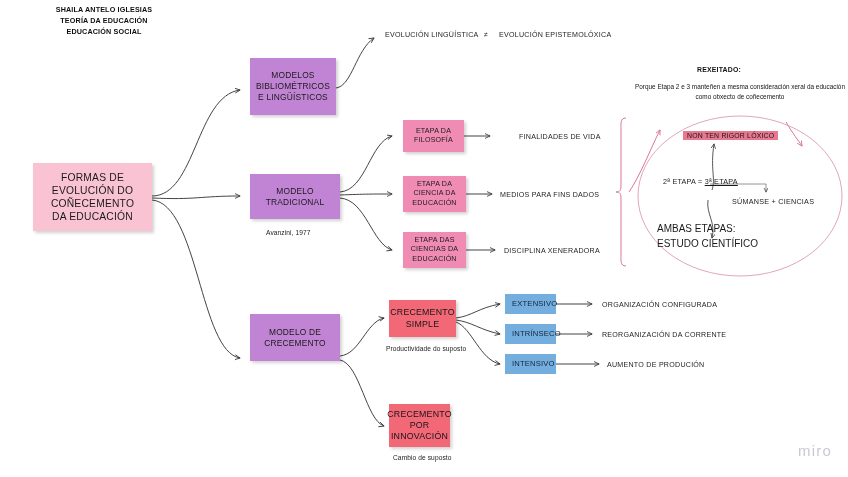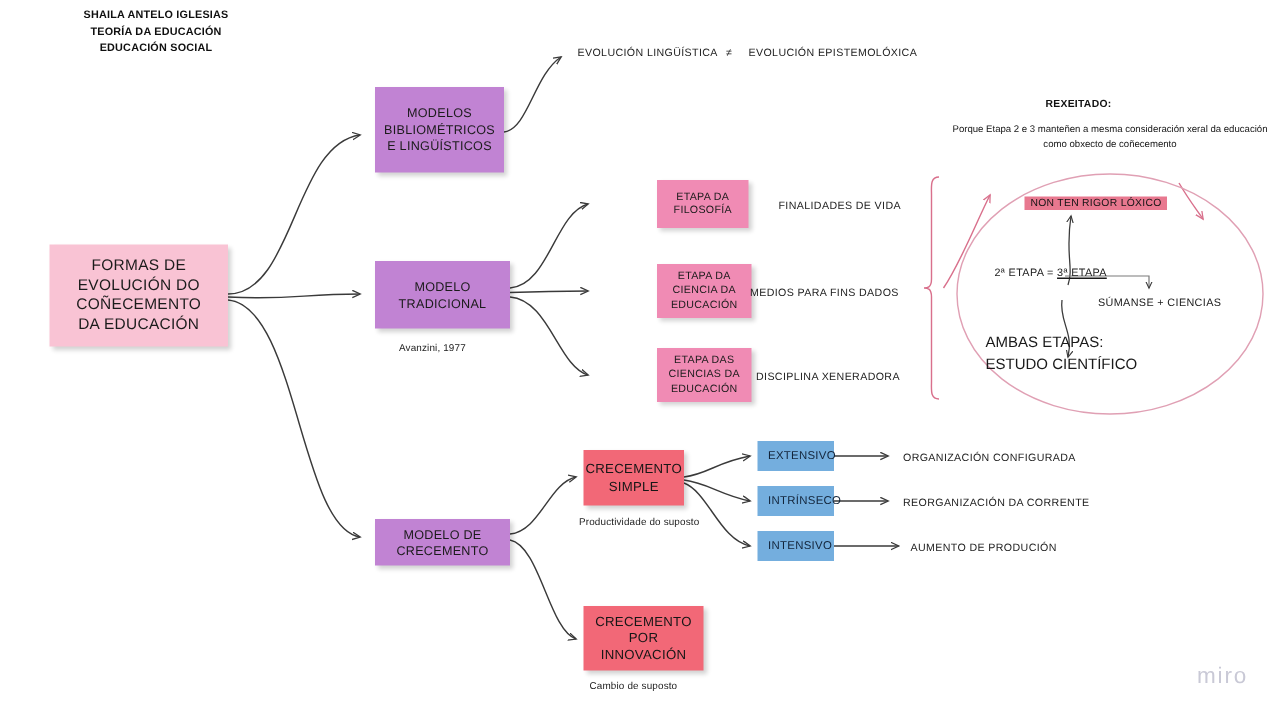--- a/index.html
+++ b/index.html
@@ -58,7 +58,6 @@
     color: #1b1b1b;
     font-size: 7.1px;
     padding: 2px;
-    margin-left: 35px;
   }
   .node-red {
     background: #f26877;

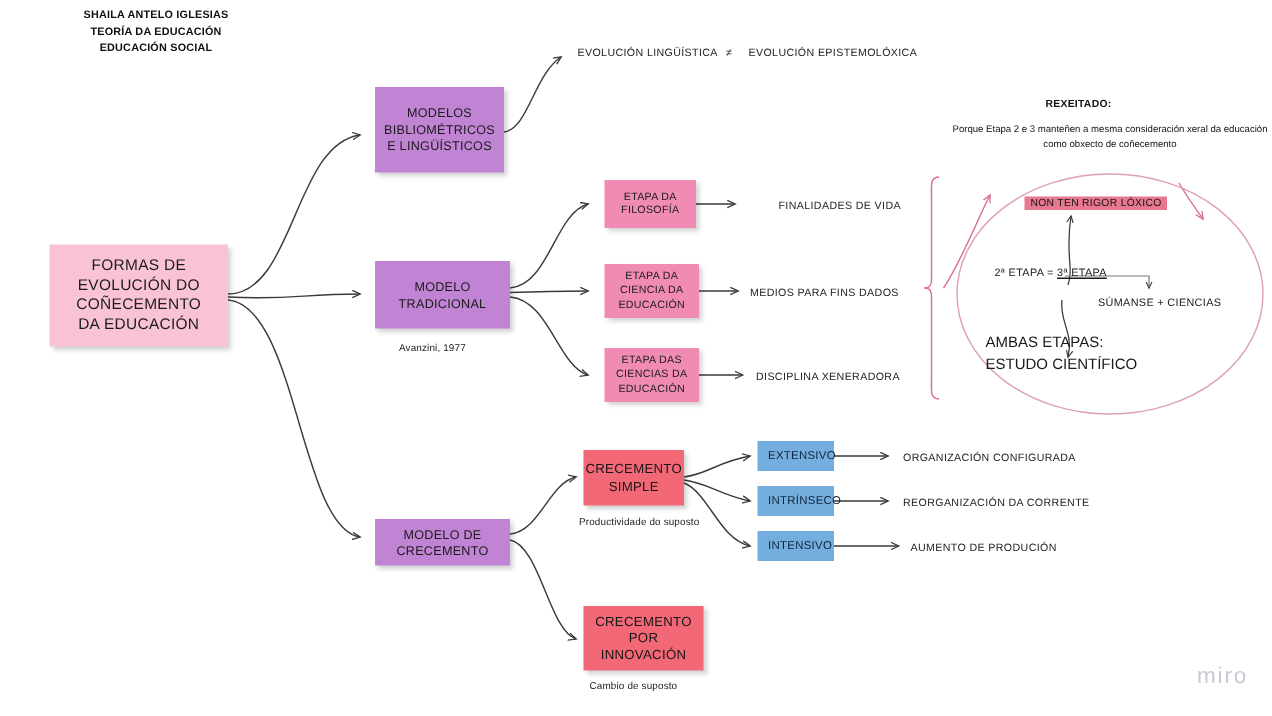--- a/index.html
+++ b/index.html
@@ -231,7 +231,7 @@
   <div class="abs node node-pink" style="left:403px; top:232px; width:63px; height:36px;">ETAPA DAS CIENCIAS DA EDUCACIÓN</div>
   <div class="abs leaf" style="left:504px; top:247px;">DISCIPLINA XENERADORA</div>
 
-  <div class="abs node node-purple" style="left:250px; top:346px; width:90px; height:31px;">MODELO DE CRECEMENTO</div>
+  <div class="abs node node-purple" style="left:250px; top:314px; width:90px; height:47px;">MODELO DE CRECEMENTO</div>
 
   <div class="abs node node-red" style="left:389px; top:300px; width:67px; height:37px;">CRECEMENTO SIMPLE</div>
   <div class="abs caption" style="left:386px; top:345px;">Productividade do suposto</div>

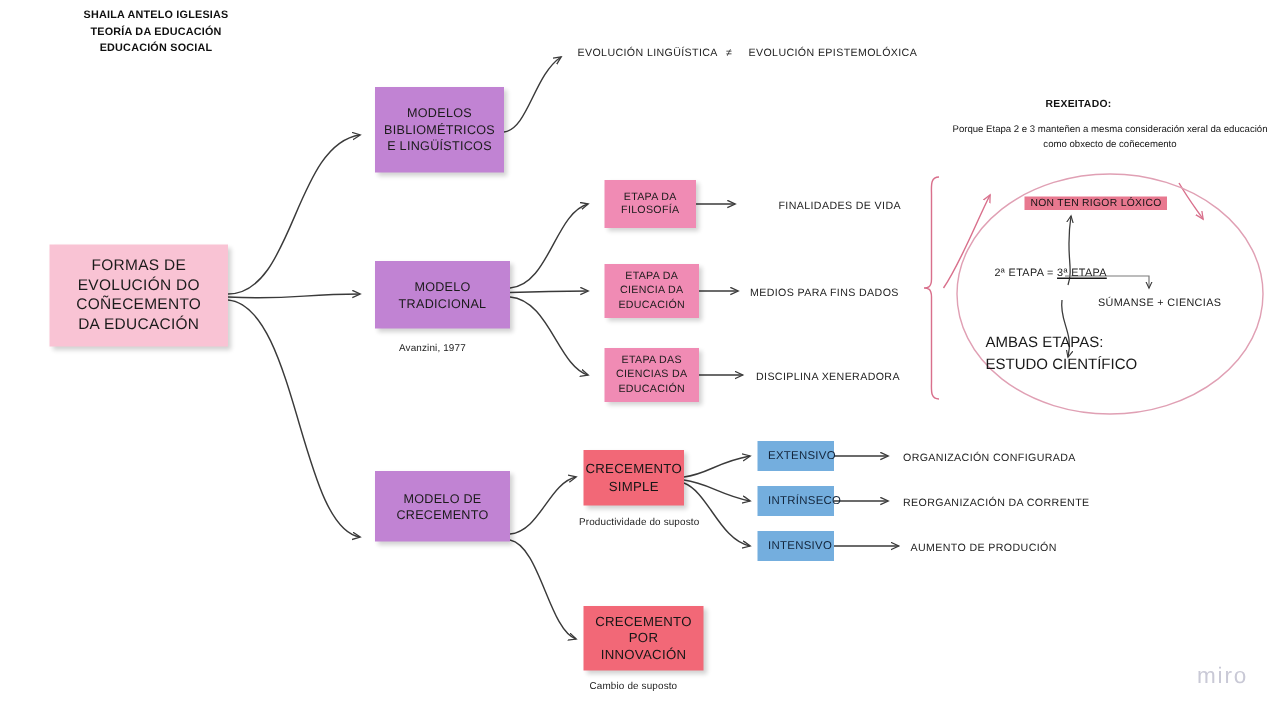--- a/index.html
+++ b/index.html
@@ -245,7 +245,7 @@
   <div class="abs node node-blue" style="left:505px; top:354px; width:51px; height:20px;">INTENSIVO</div>
   <div class="abs leaf" style="left:607px; top:361px;">AUMENTO DE PRODUCIÓN</div>
 
-  <div class="abs node node-red" style="left:389px; top:404px; width:80px; height:43px;">CRECEMENTO POR INNOVACIÓN</div>
+  <div class="abs node node-red" style="left:389px; top:404px; width:61px; height:43px;">CRECEMENTO POR INNOVACIÓN</div>
   <div class="abs caption" style="left:393px; top:454px;">Cambio de suposto</div>
 
   <div class="abs" id="rexeitado-title" style="left:697px; top:66px;">REXEITADO:</div>

